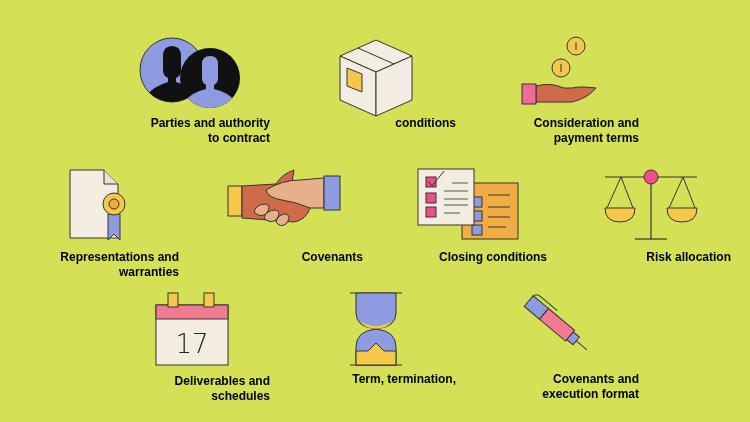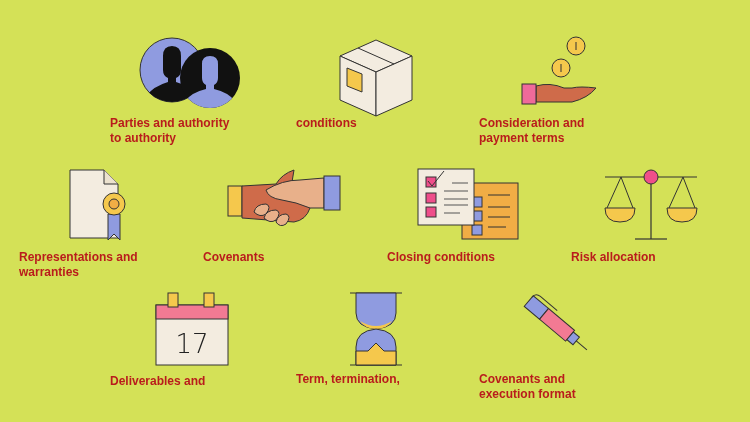--- a/index.html
+++ b/index.html
@@ -13,8 +13,8 @@
   .icon { position: absolute; }
   .label {
     position: absolute;
-    font-size: 12px; font-weight: bold; color: #b91c1c;
-    line-height: 15px; text-align: left;
+    font-size: 12px; font-weight: bold; color: #000000;
+    line-height: 15px; text-align: right;
     width: 160px;
   }
   .label span { display: block; }

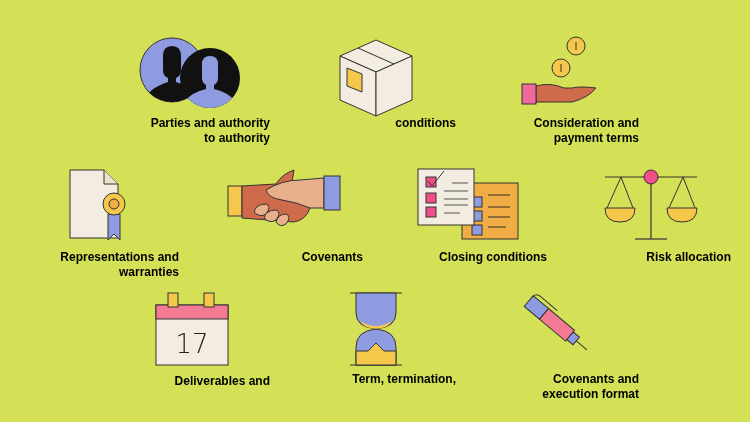--- a/index.html
+++ b/index.html
@@ -41,7 +41,7 @@
   </svg>
   <div class="label" style="left:110px;top:116px">
     <span>Parties and authority</span>
-    <span>to authority</span>
+    <span>to contract</span>
   </div>
 </div>
 

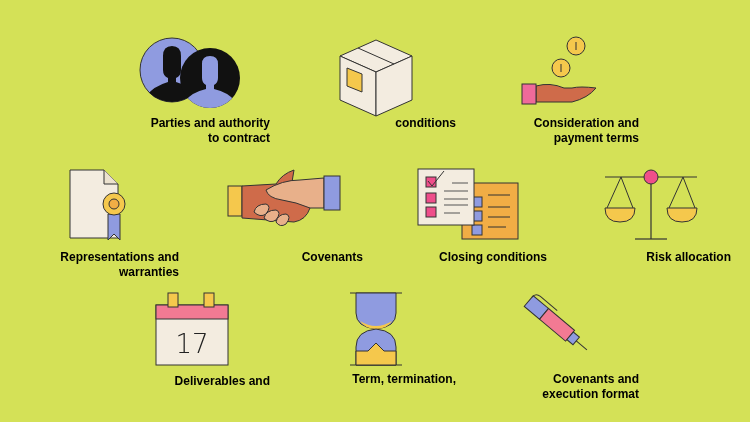--- a/index.html
+++ b/index.html
@@ -170,6 +170,7 @@
   </svg>
   <div class="label" style="left:110px;top:374px">
     <span>Deliverables and</span>
+    <span>schedules</span>
   </div>
 </div>
 

